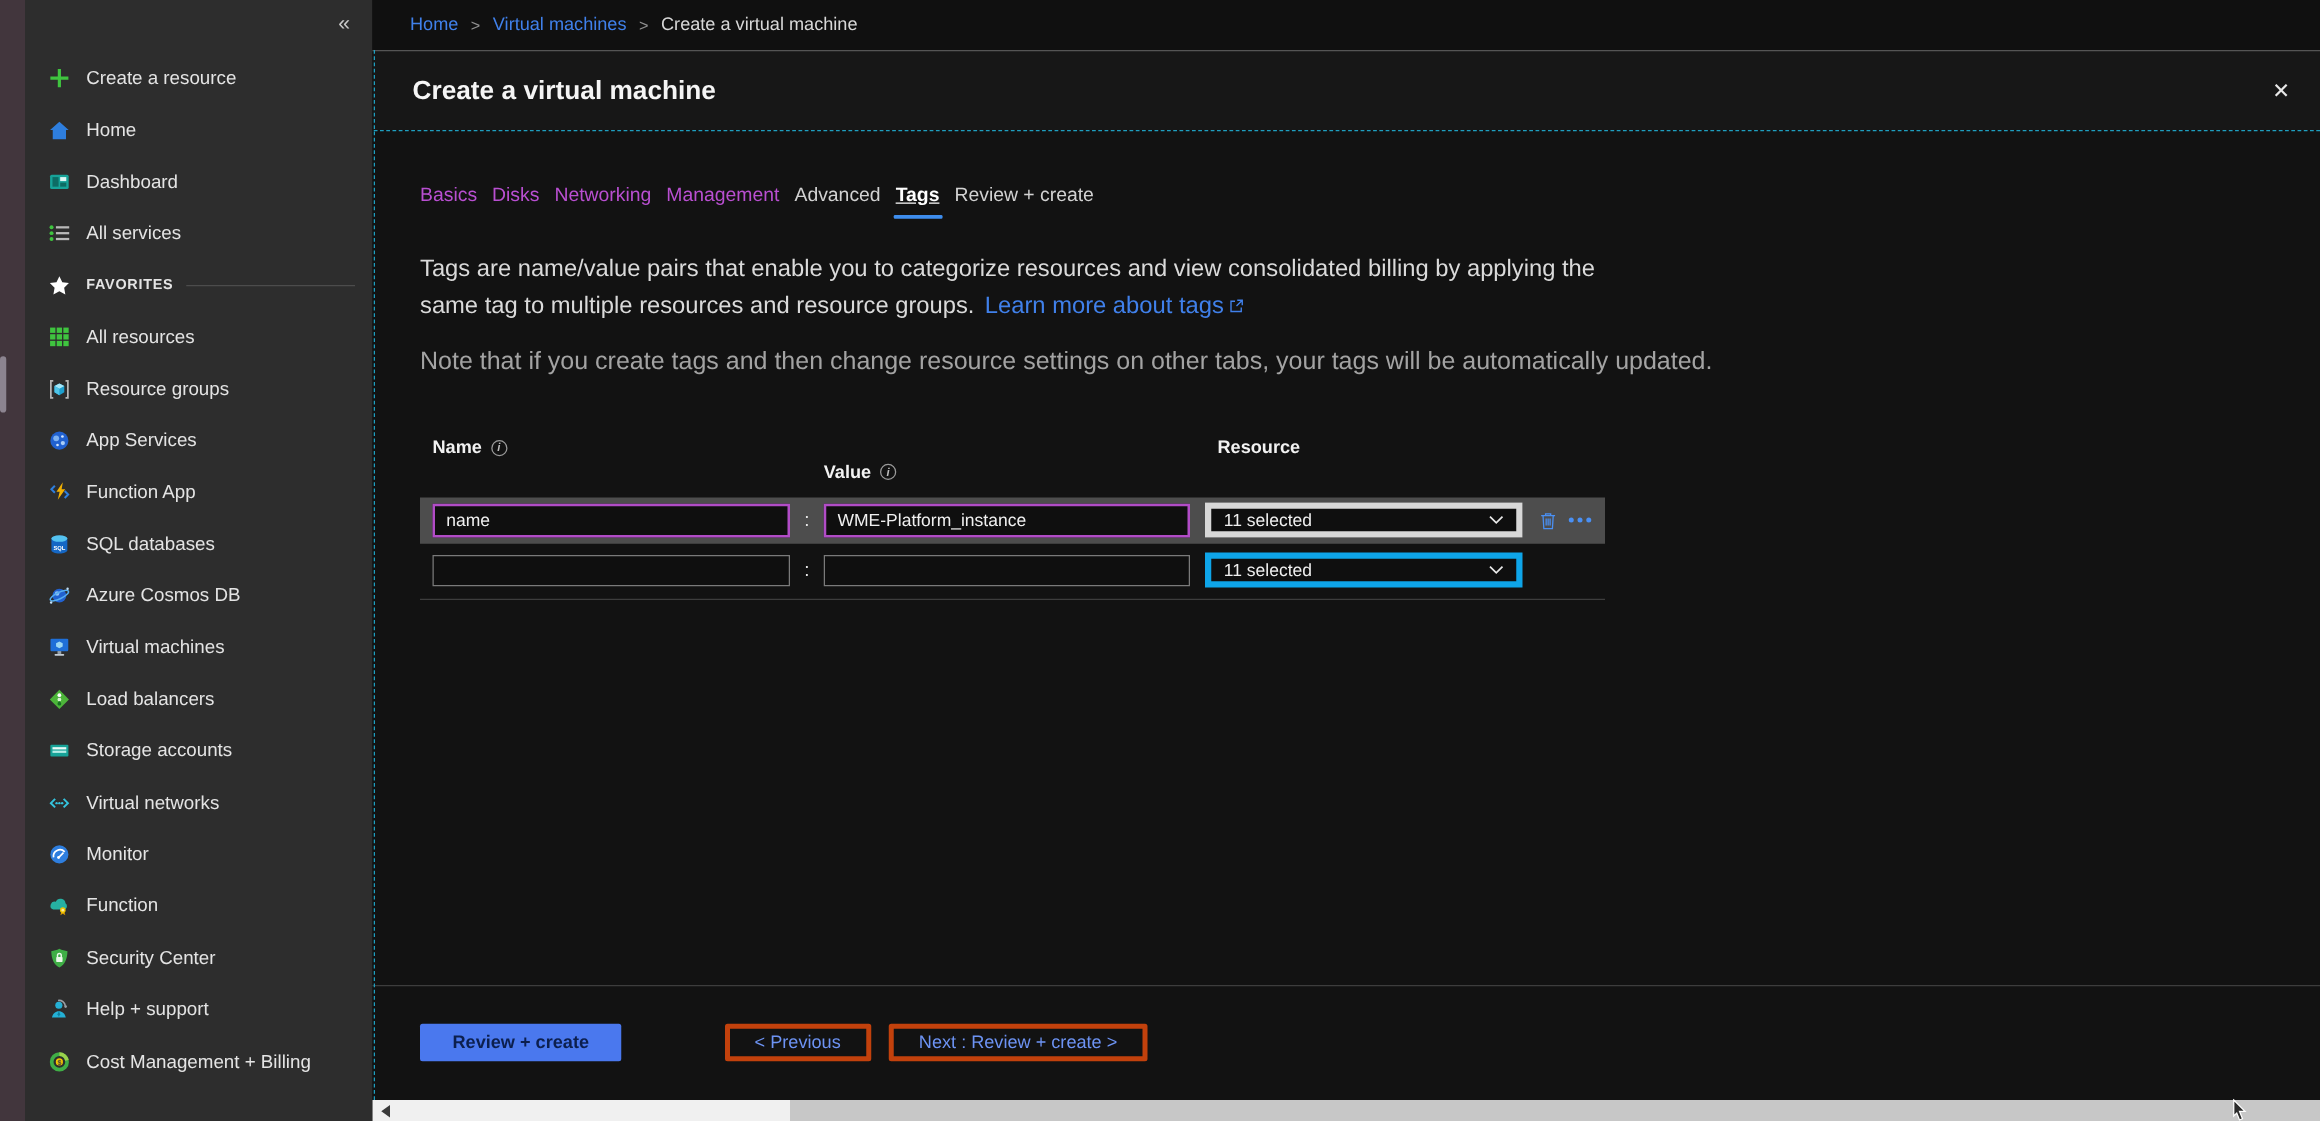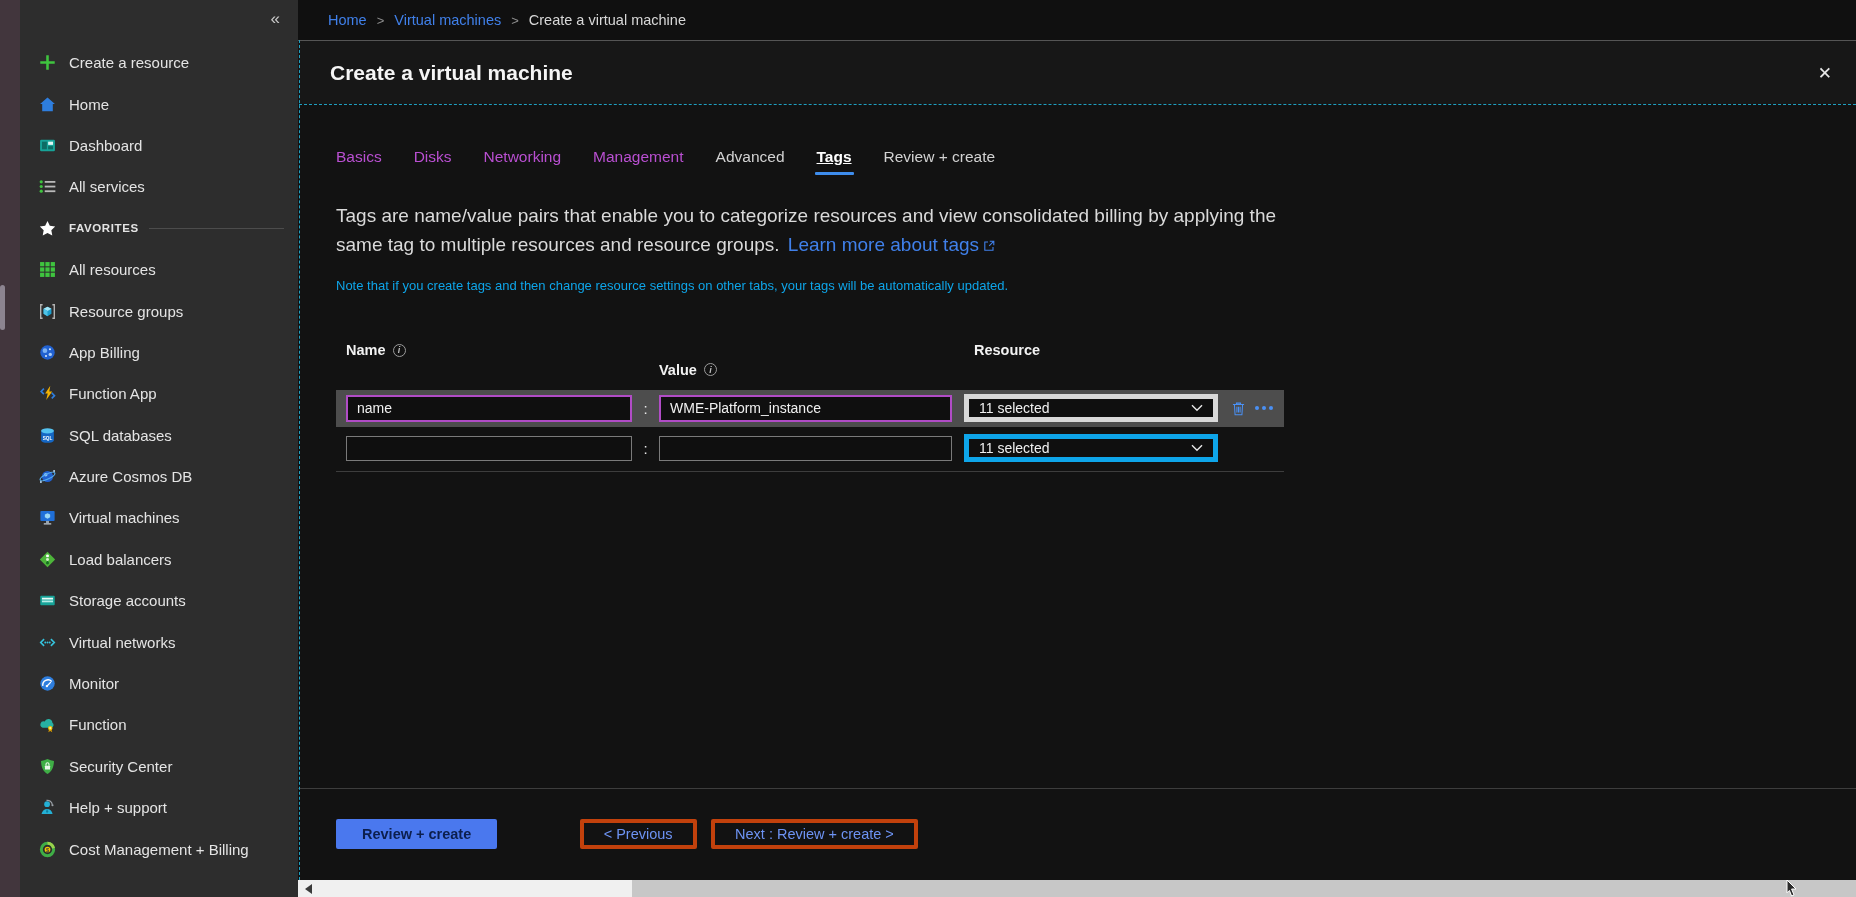--- a/index.html
+++ b/index.html
@@ -39,7 +39,7 @@
   .panel-body{position:absolute;top:104px;left:0;right:0;bottom:0;padding:44px 0 0 38px;}
 
   
-  .tabs{display:flex;gap:32px;font-size:15.5px;}
+  .tabs{display:flex;gap:12px;font-size:15.5px;}
   .tab{color:#d2d2d2;position:relative;padding-bottom:9px;cursor:pointer;white-space:nowrap;}
   .tab.completed{color:#b94fd1;}
   .tab.active{color:#fff;font-weight:bold;text-decoration:underline;}

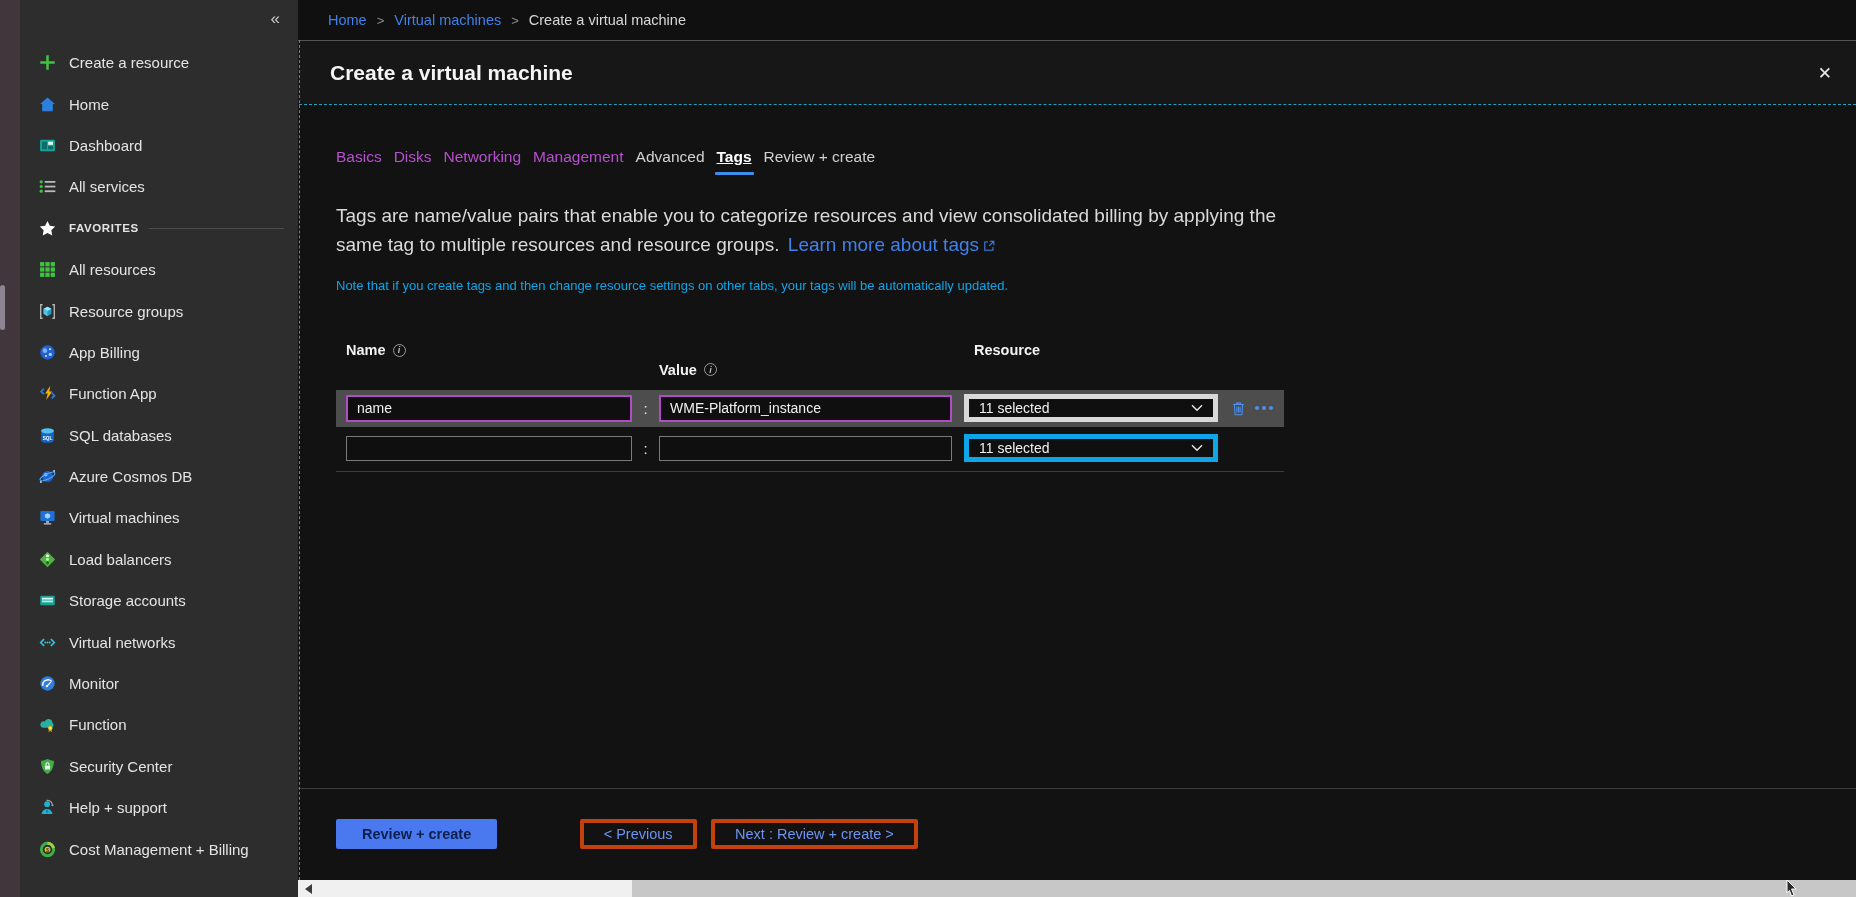--- a/index.html
+++ b/index.html
@@ -48,7 +48,7 @@
   .desc{margin:26px 0 16px;width:945px;font-size:19px;line-height:1.55;color:#dadada;}
   .learn-link{color:#4080ea;text-decoration:none;cursor:pointer;margin-left:3px;}
   .ext-icon{width:12px;height:12px;margin-left:4px;vertical-align:-1px;}
-  .note{margin:18px 0 0;font-size:13px;color:#0ea5e9;}
+  .note{margin:18px 0 0;font-size:20px;color:#a3a3a3;}
 
   
   .tag-table{margin-top:30px;}

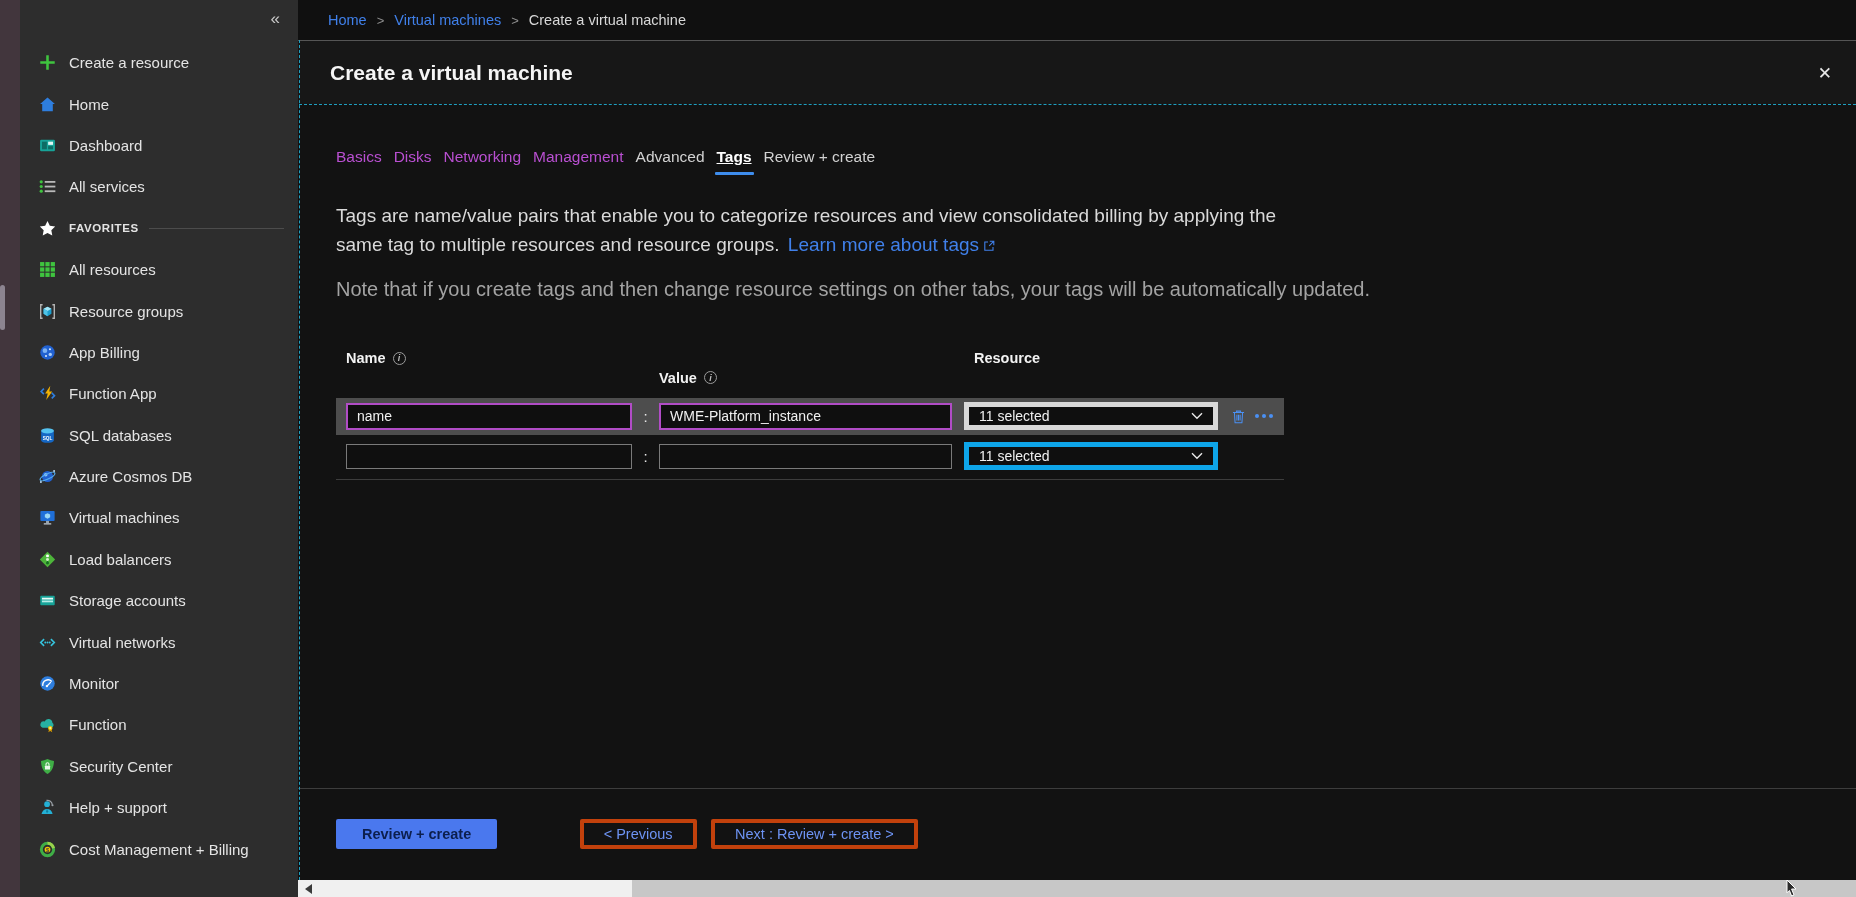--- a/index.html
+++ b/index.html
@@ -290,7 +290,7 @@
           <svg class="nav-icon">
             <use href="#i-globe"></use>
           </svg>
-          <span class="nav-label">App Billing</span>
+          <span class="nav-label">App Services</span>
         </div>
         <div class="nav-item">
           <svg class="nav-icon">

